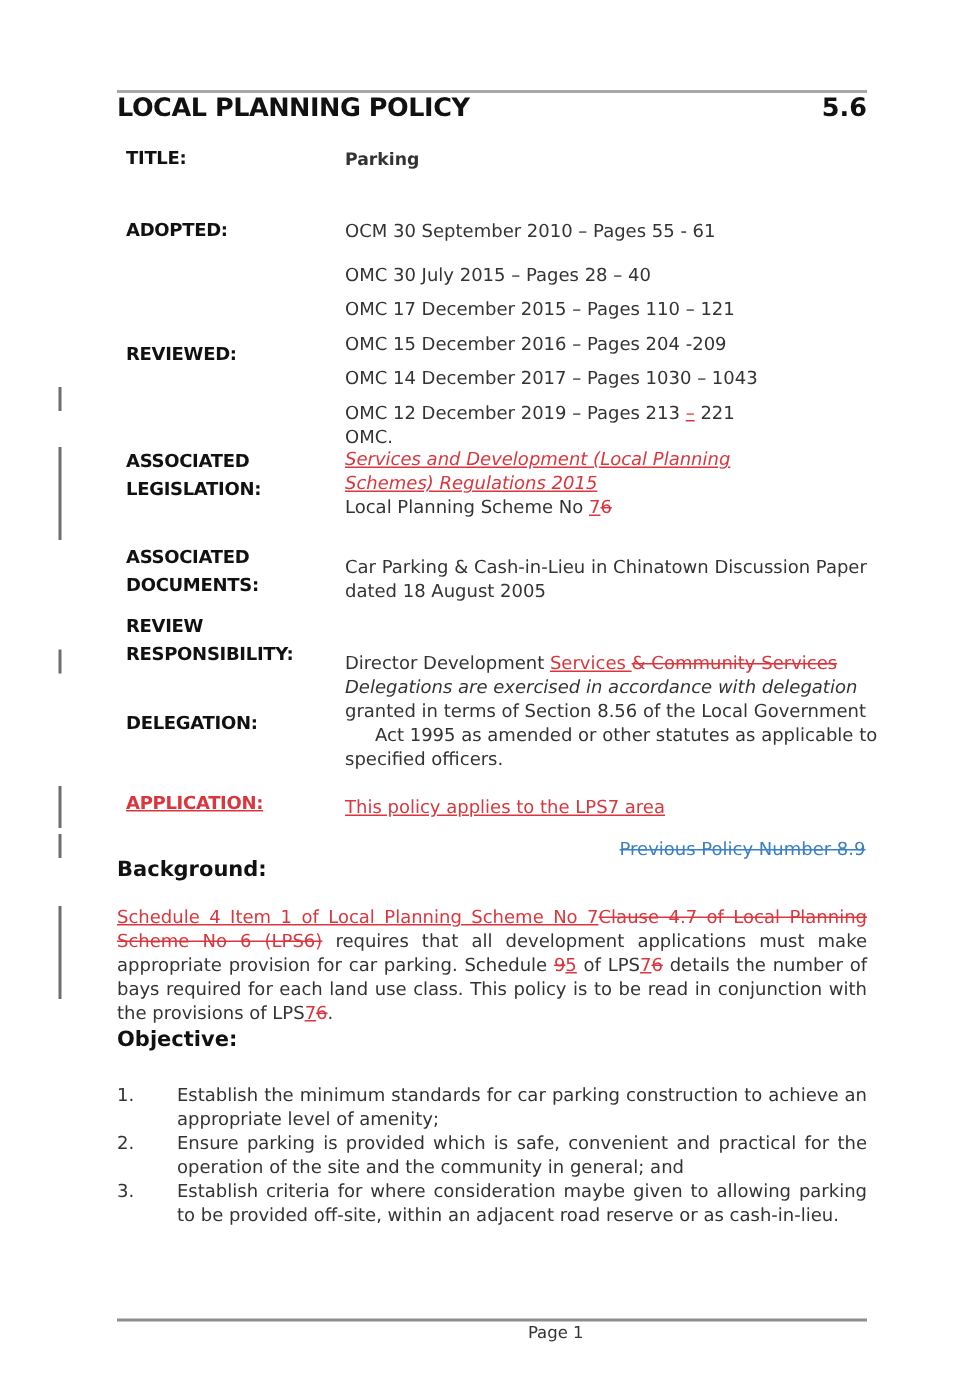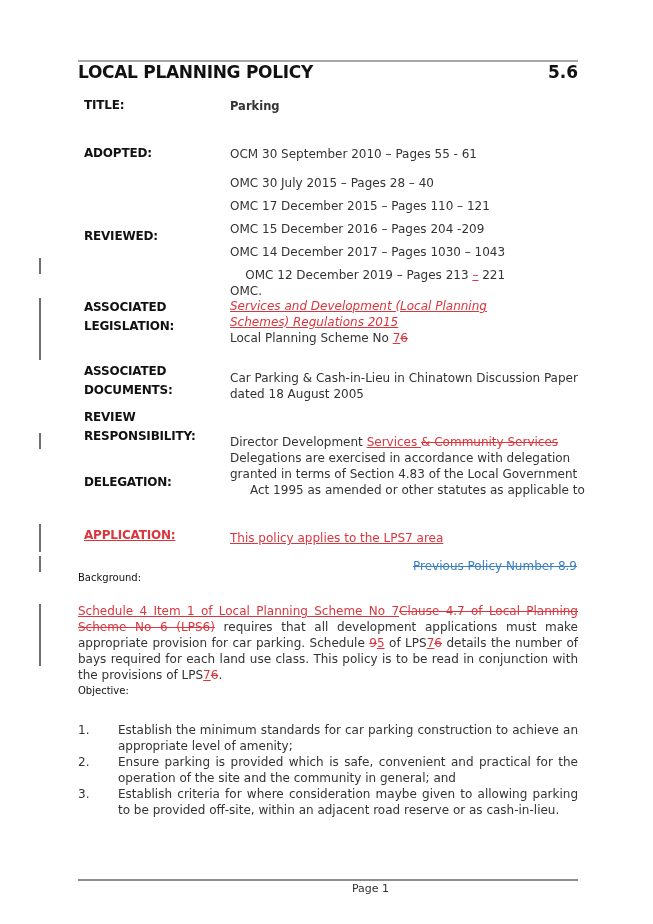--- a/index.html
+++ b/index.html
@@ -46,7 +46,7 @@
   <span class="reviewed-line">OMC 17 December 2015 – Pages 110 – 121</span>
   <span class="reviewed-line">OMC 15 December 2016 – Pages 204 -209</span>
   <span class="reviewed-line">OMC 14 December 2017 – Pages 1030 – 1043</span>
-  <span style="display:block;text-align:right;"><span>OMC 12 December 2019 – Pages 213 </span><span class="ins">–</span><span> 221</span></span>
+  <span style="display:block;"><span>OMC 12 December 2019 – Pages 213 </span><span class="ins">–</span><span> 221</span></span>
   <span style="display:block;">OMC.</span>
 </div>
 <div class="change-bar" style="top:258px;height:16px;"></div>

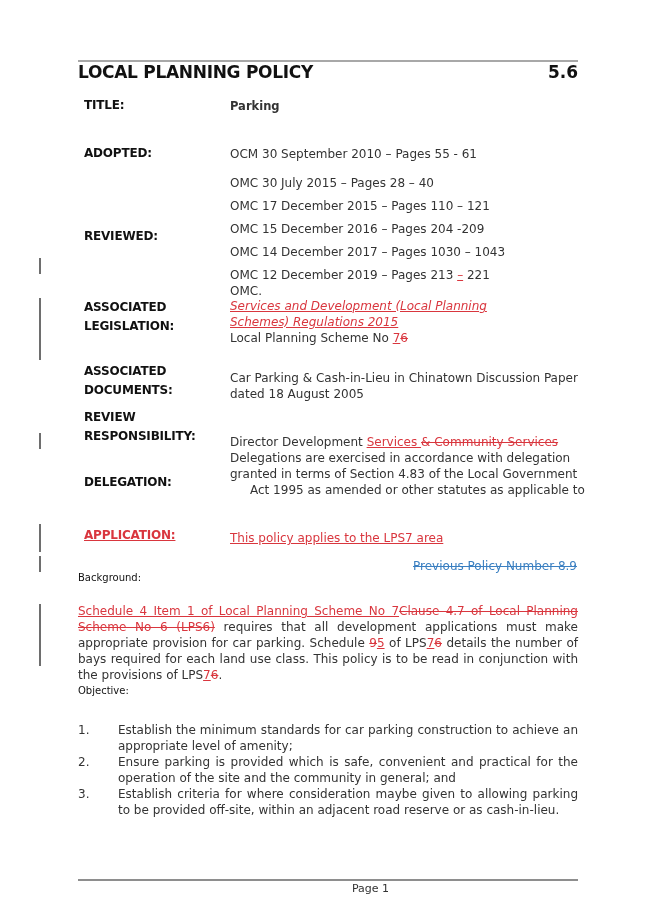--- a/index.html
+++ b/index.html
@@ -80,7 +80,7 @@
 
 <div class="label" style="top:473px;">DELEGATION:</div>
 <div class="val" style="top:450px;">
-  <span style="display:block;">Delegations are exercised in accordance with delegation</span>
+  <span style="display:block;font-style:italic;">Delegations are exercised in accordance with delegation</span>
   <span style="display:block;">granted in terms of Section 4.83 of the Local Government</span>
   <span style="display:block;margin-left:20px;">Act 1995 as amended or other statutes as applicable to</span>
 </div>

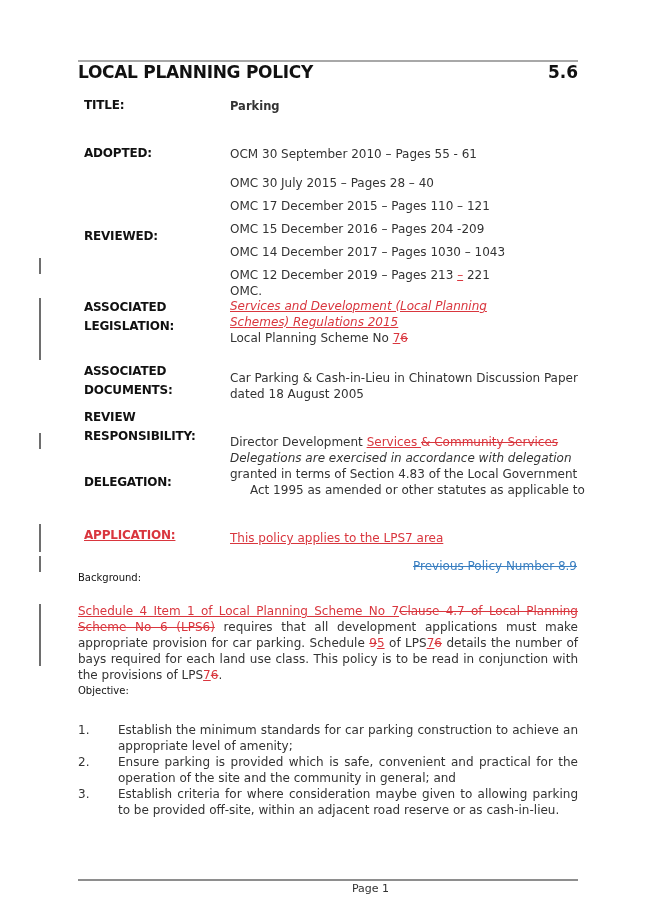--- a/index.html
+++ b/index.html
@@ -81,7 +81,7 @@
 <div class="label" style="top:473px;">DELEGATION:</div>
 <div class="val" style="top:450px;">
   <span style="display:block;font-style:italic;">Delegations are exercised in accordance with delegation</span>
-  <span style="display:block;">granted in terms of Section 4.83 of the Local Government</span>
+  <span style="display:block;">granted in terms of Section 8.56 of the Local Government</span>
   <span style="display:block;margin-left:20px;">Act 1995 as amended or other statutes as applicable to</span>
 </div>
 

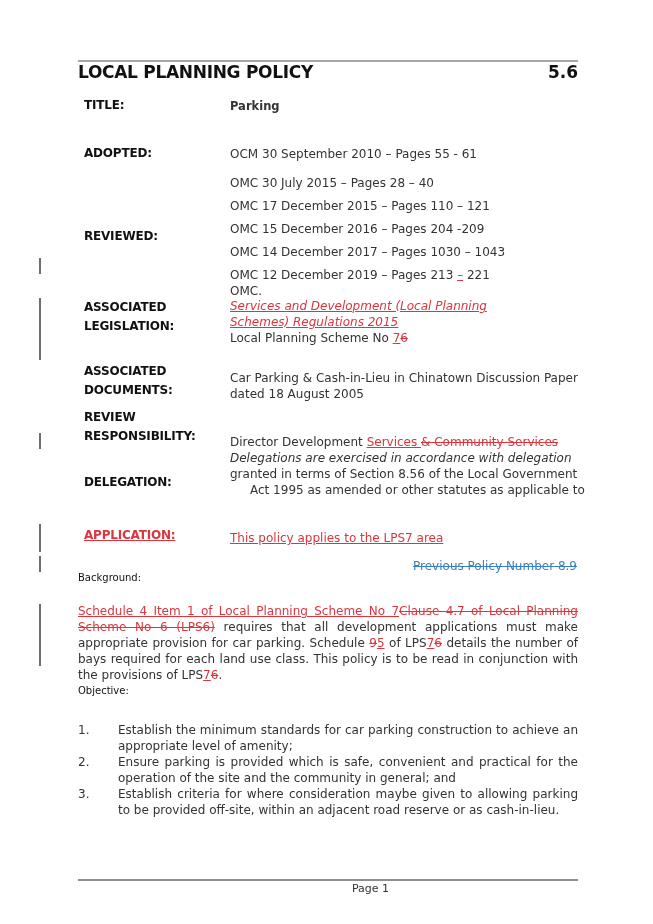--- a/index.html
+++ b/index.html
@@ -83,6 +83,7 @@
   <span style="display:block;font-style:italic;">Delegations are exercised in accordance with delegation</span>
   <span style="display:block;">granted in terms of Section 8.56 of the Local Government</span>
   <span style="display:block;margin-left:20px;">Act 1995 as amended or other statutes as applicable to</span>
+  <span style="display:block;">specified officers.</span>
 </div>
 
 <div class="change-bar" style="top:524px;height:28px;"></div>

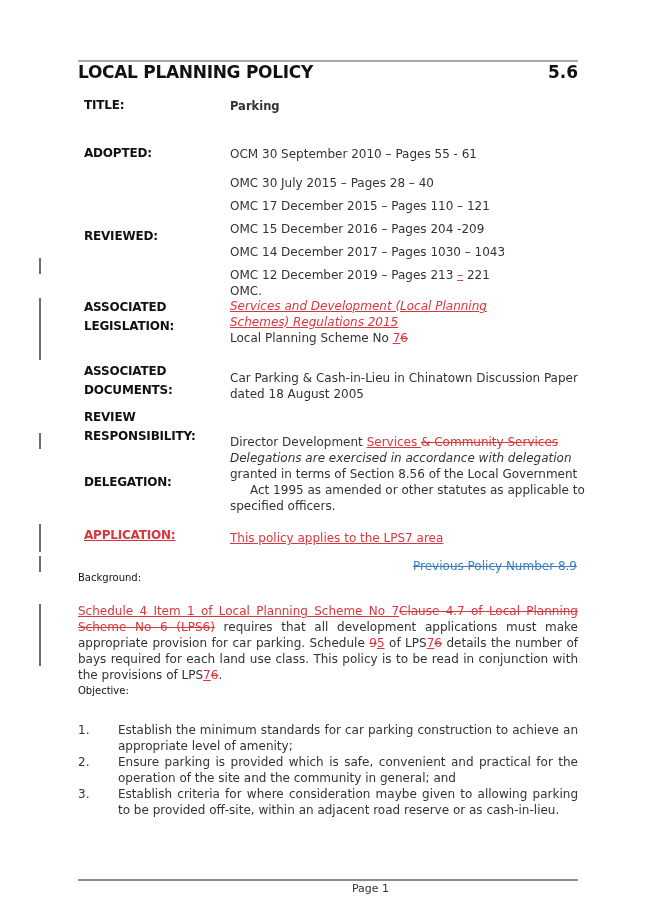--- a/index.html
+++ b/index.html
@@ -20,7 +20,7 @@
     .red-label { color: #d9363e; text-decoration: underline; }
     .blue-del { color: #3a7fc1; text-decoration: line-through; }
     .change-bar { position: absolute; left: 39px; width: 1.5px; background: #6e6e6e; }
-    .heading { position: absolute; left: 78px; font-size: 10px; font-weight: normal; color: #111; }
+    .heading { position: absolute; left: 78px; font-size: 14px; font-weight: bold; color: #111; }
     .para { position: absolute; left: 78px; width: 500px; font-size: 12px; line-height: 16px; color: #333; text-align: justify; }
     .obj-item { position: absolute; left: 78px; width: 500px; font-size: 12px; line-height: 16px; color: #333; }
     .obj-num { position: absolute; left: 0; top: 0; }

